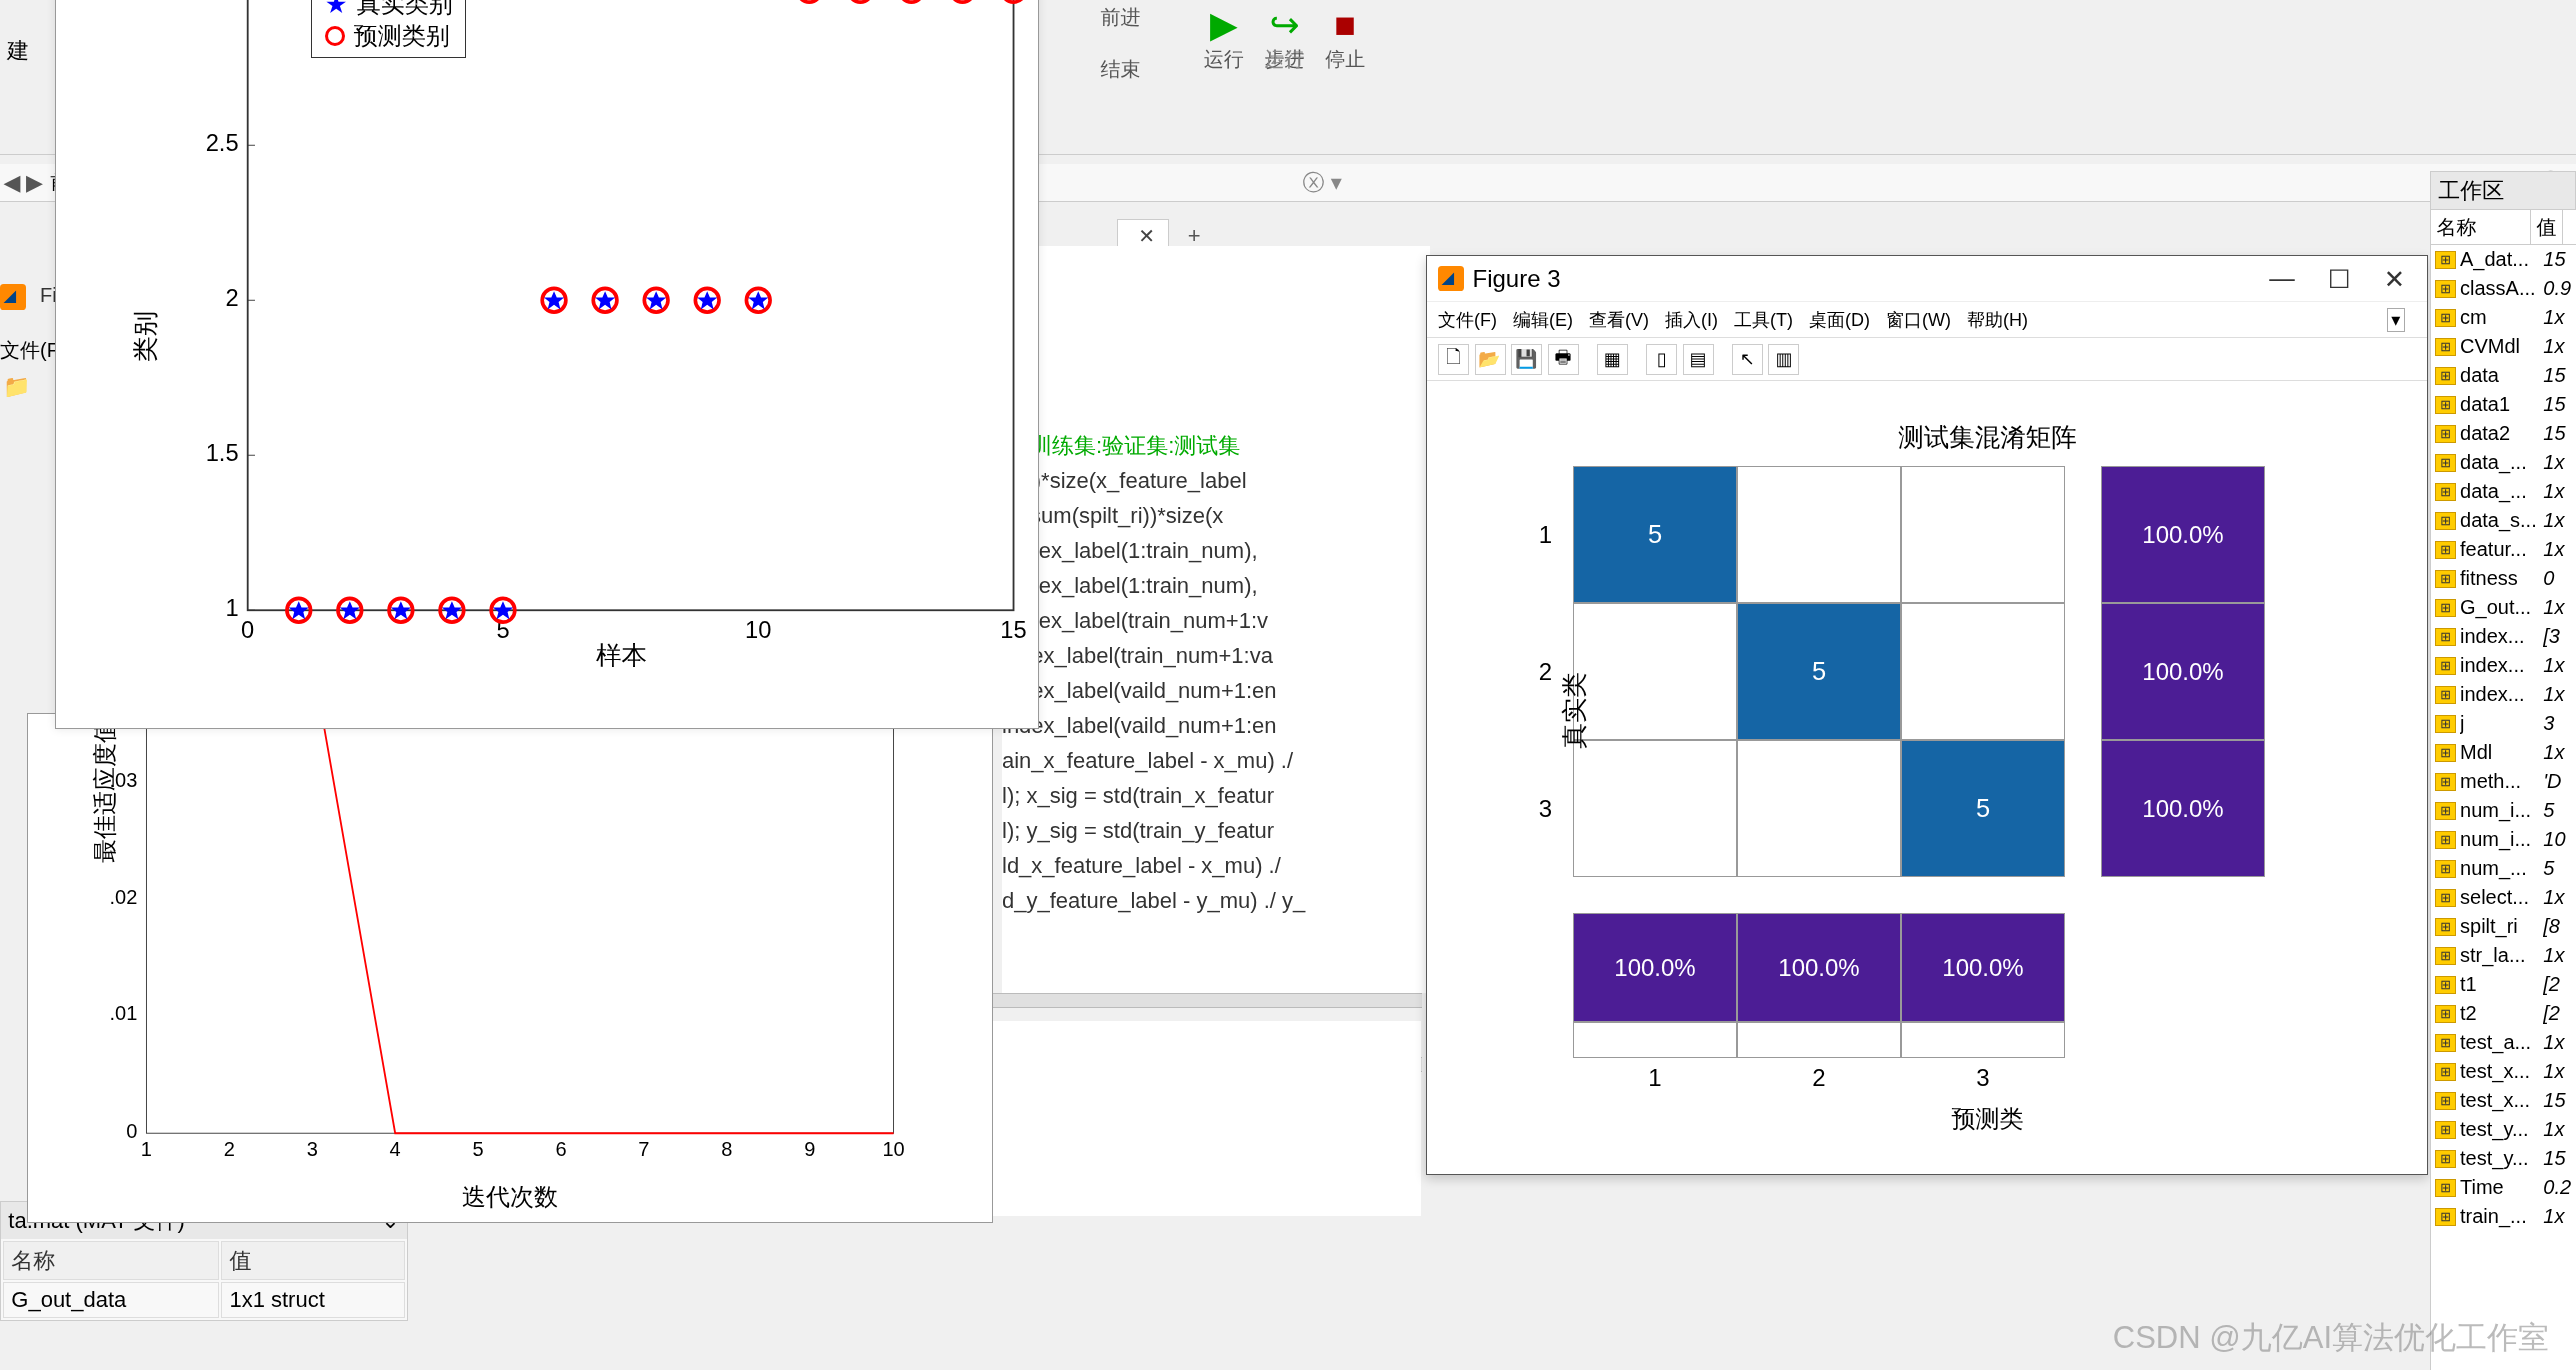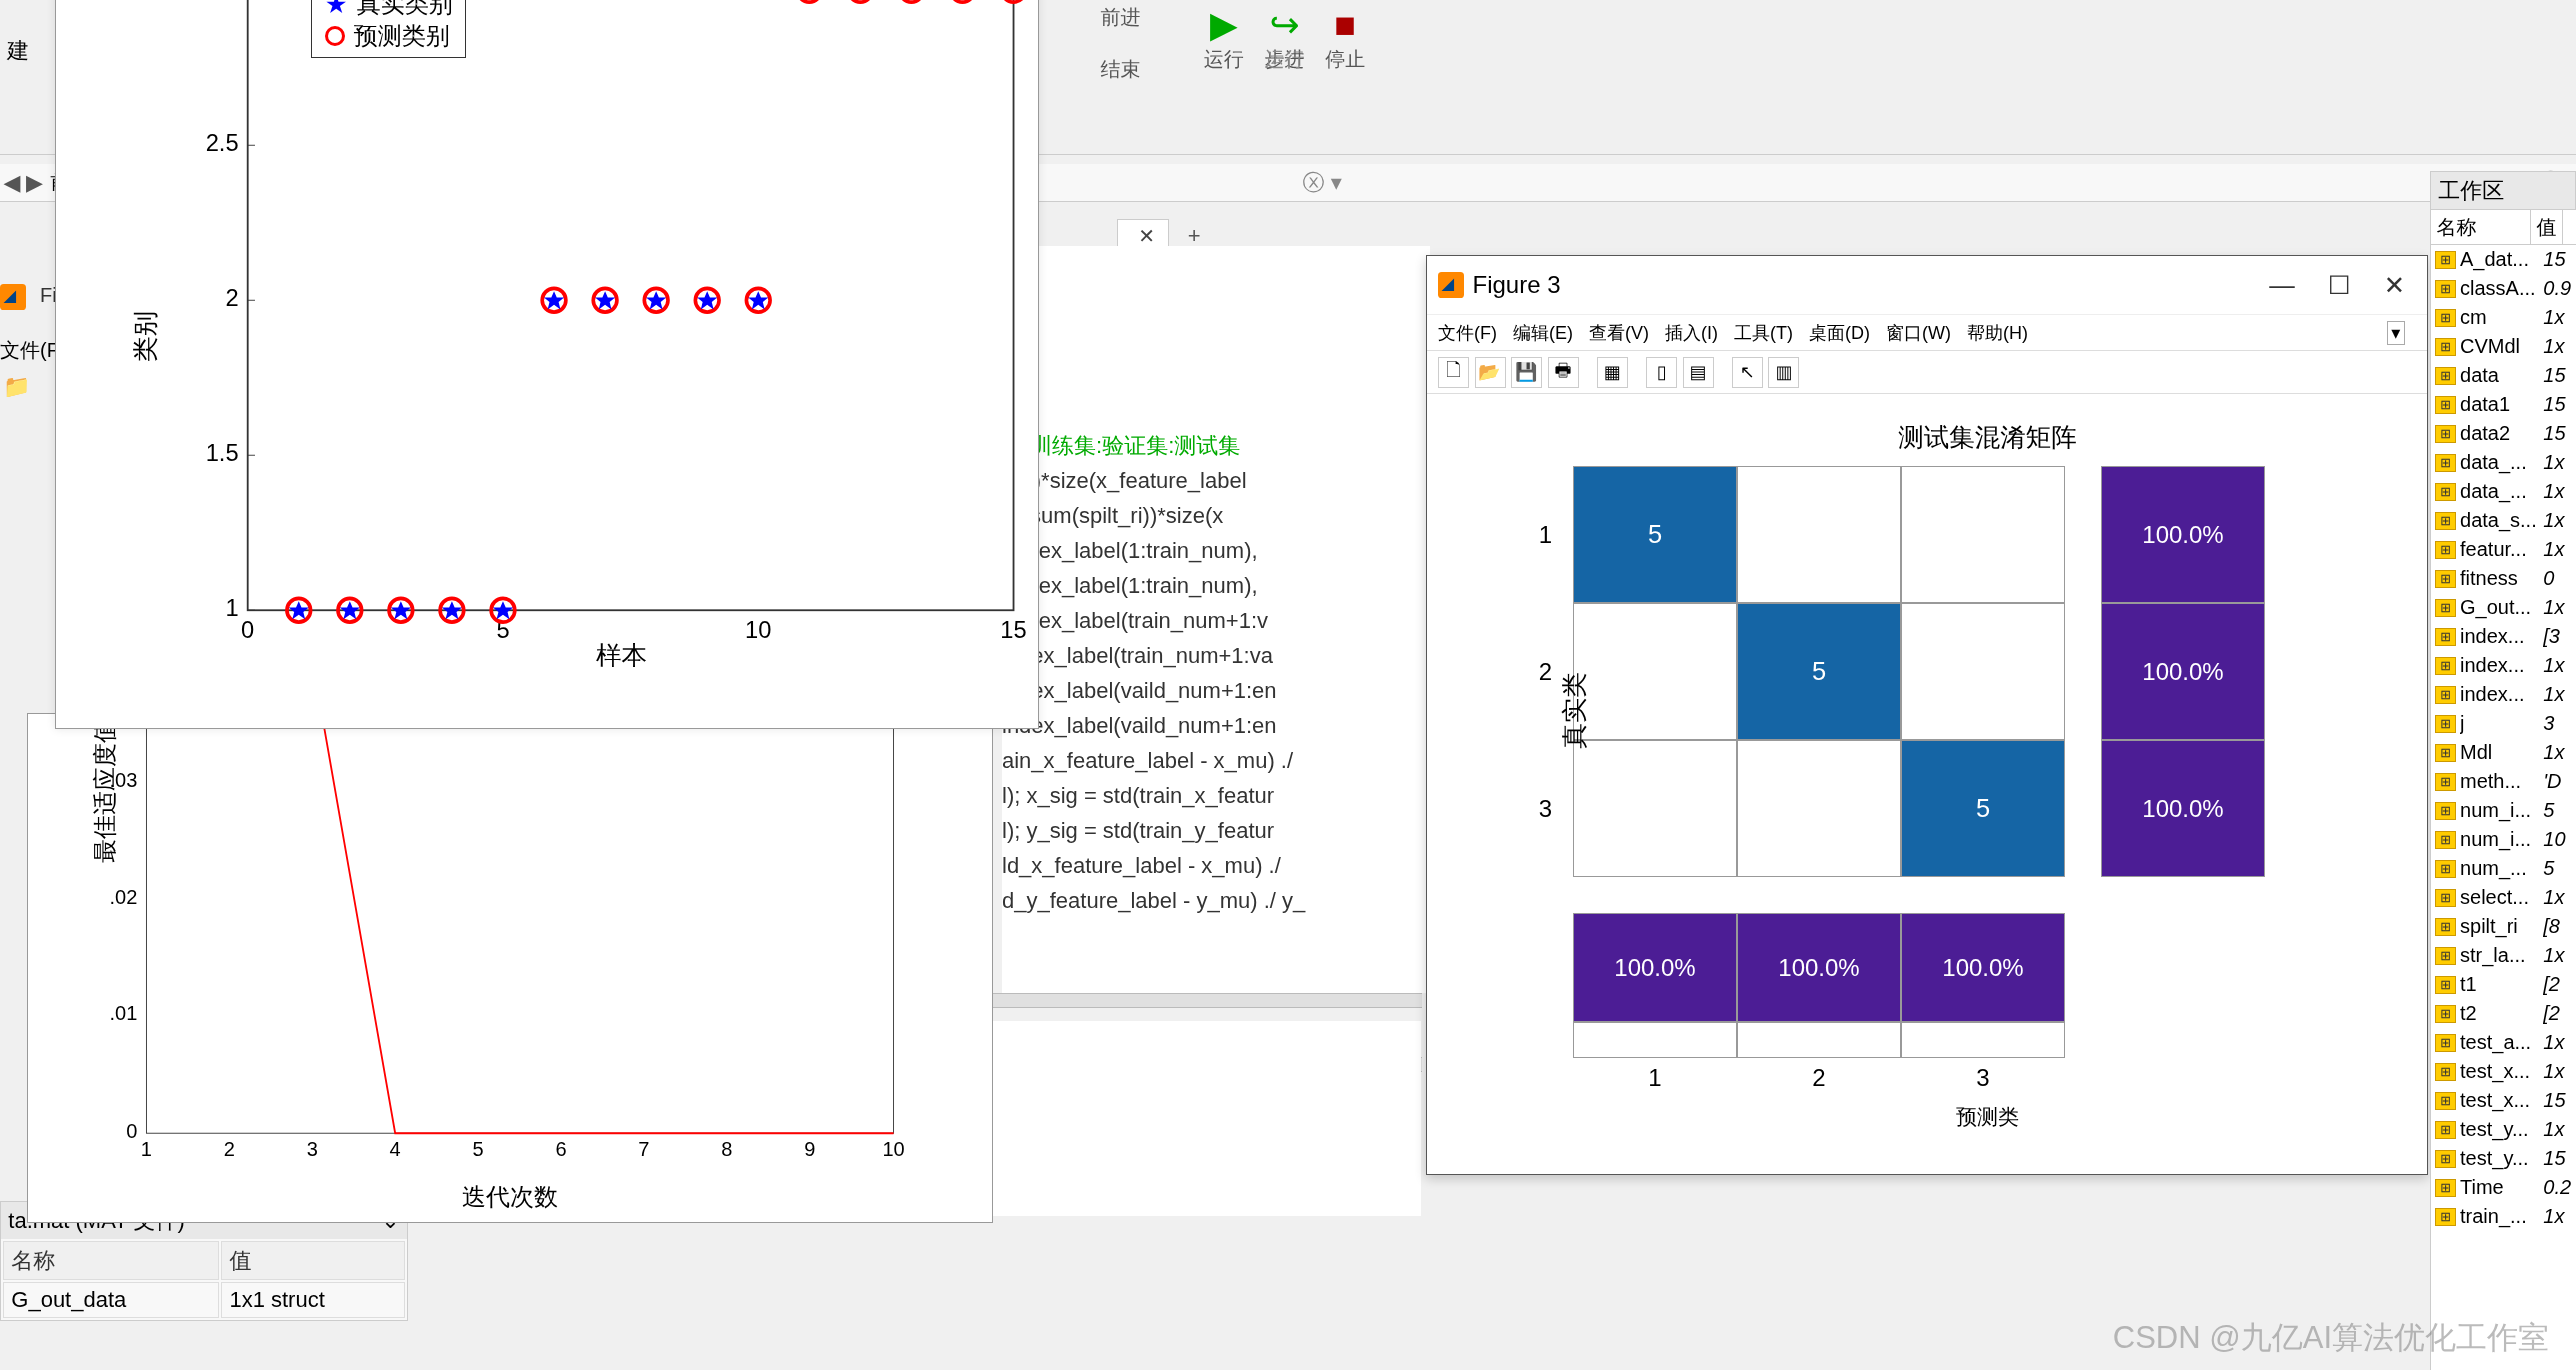--- a/index.html
+++ b/index.html
@@ -65,7 +65,7 @@
 
 
 .fig3 { position: absolute; top: 255px; left: 1426px; width: 1002px; height: 920px; background: #fff; border: 0.9px solid #555; box-shadow: 0 3.6px 11px rgba(0,0,0,.2); }
-.fig3-titlebar { height: 59px; display: flex; align-items: center; padding: 0 11px; border-bottom: 0.9px solid #eee; }
+.fig3-titlebar { height: 46px; display: flex; align-items: center; padding: 0 11px; border-bottom: 0.9px solid #eee; }
 .fig3-icon { width: 25.5px; height: 25.5px; background: #f80; border-radius: 3.6px; margin-right: 9px; position:relative; }
 .fig3-icon::after { content:"◢"; color:#048; position:absolute; top:1.8px; left:3.6px; font-size:16.4px;}
 .fig3-title { font-size: 24px; }

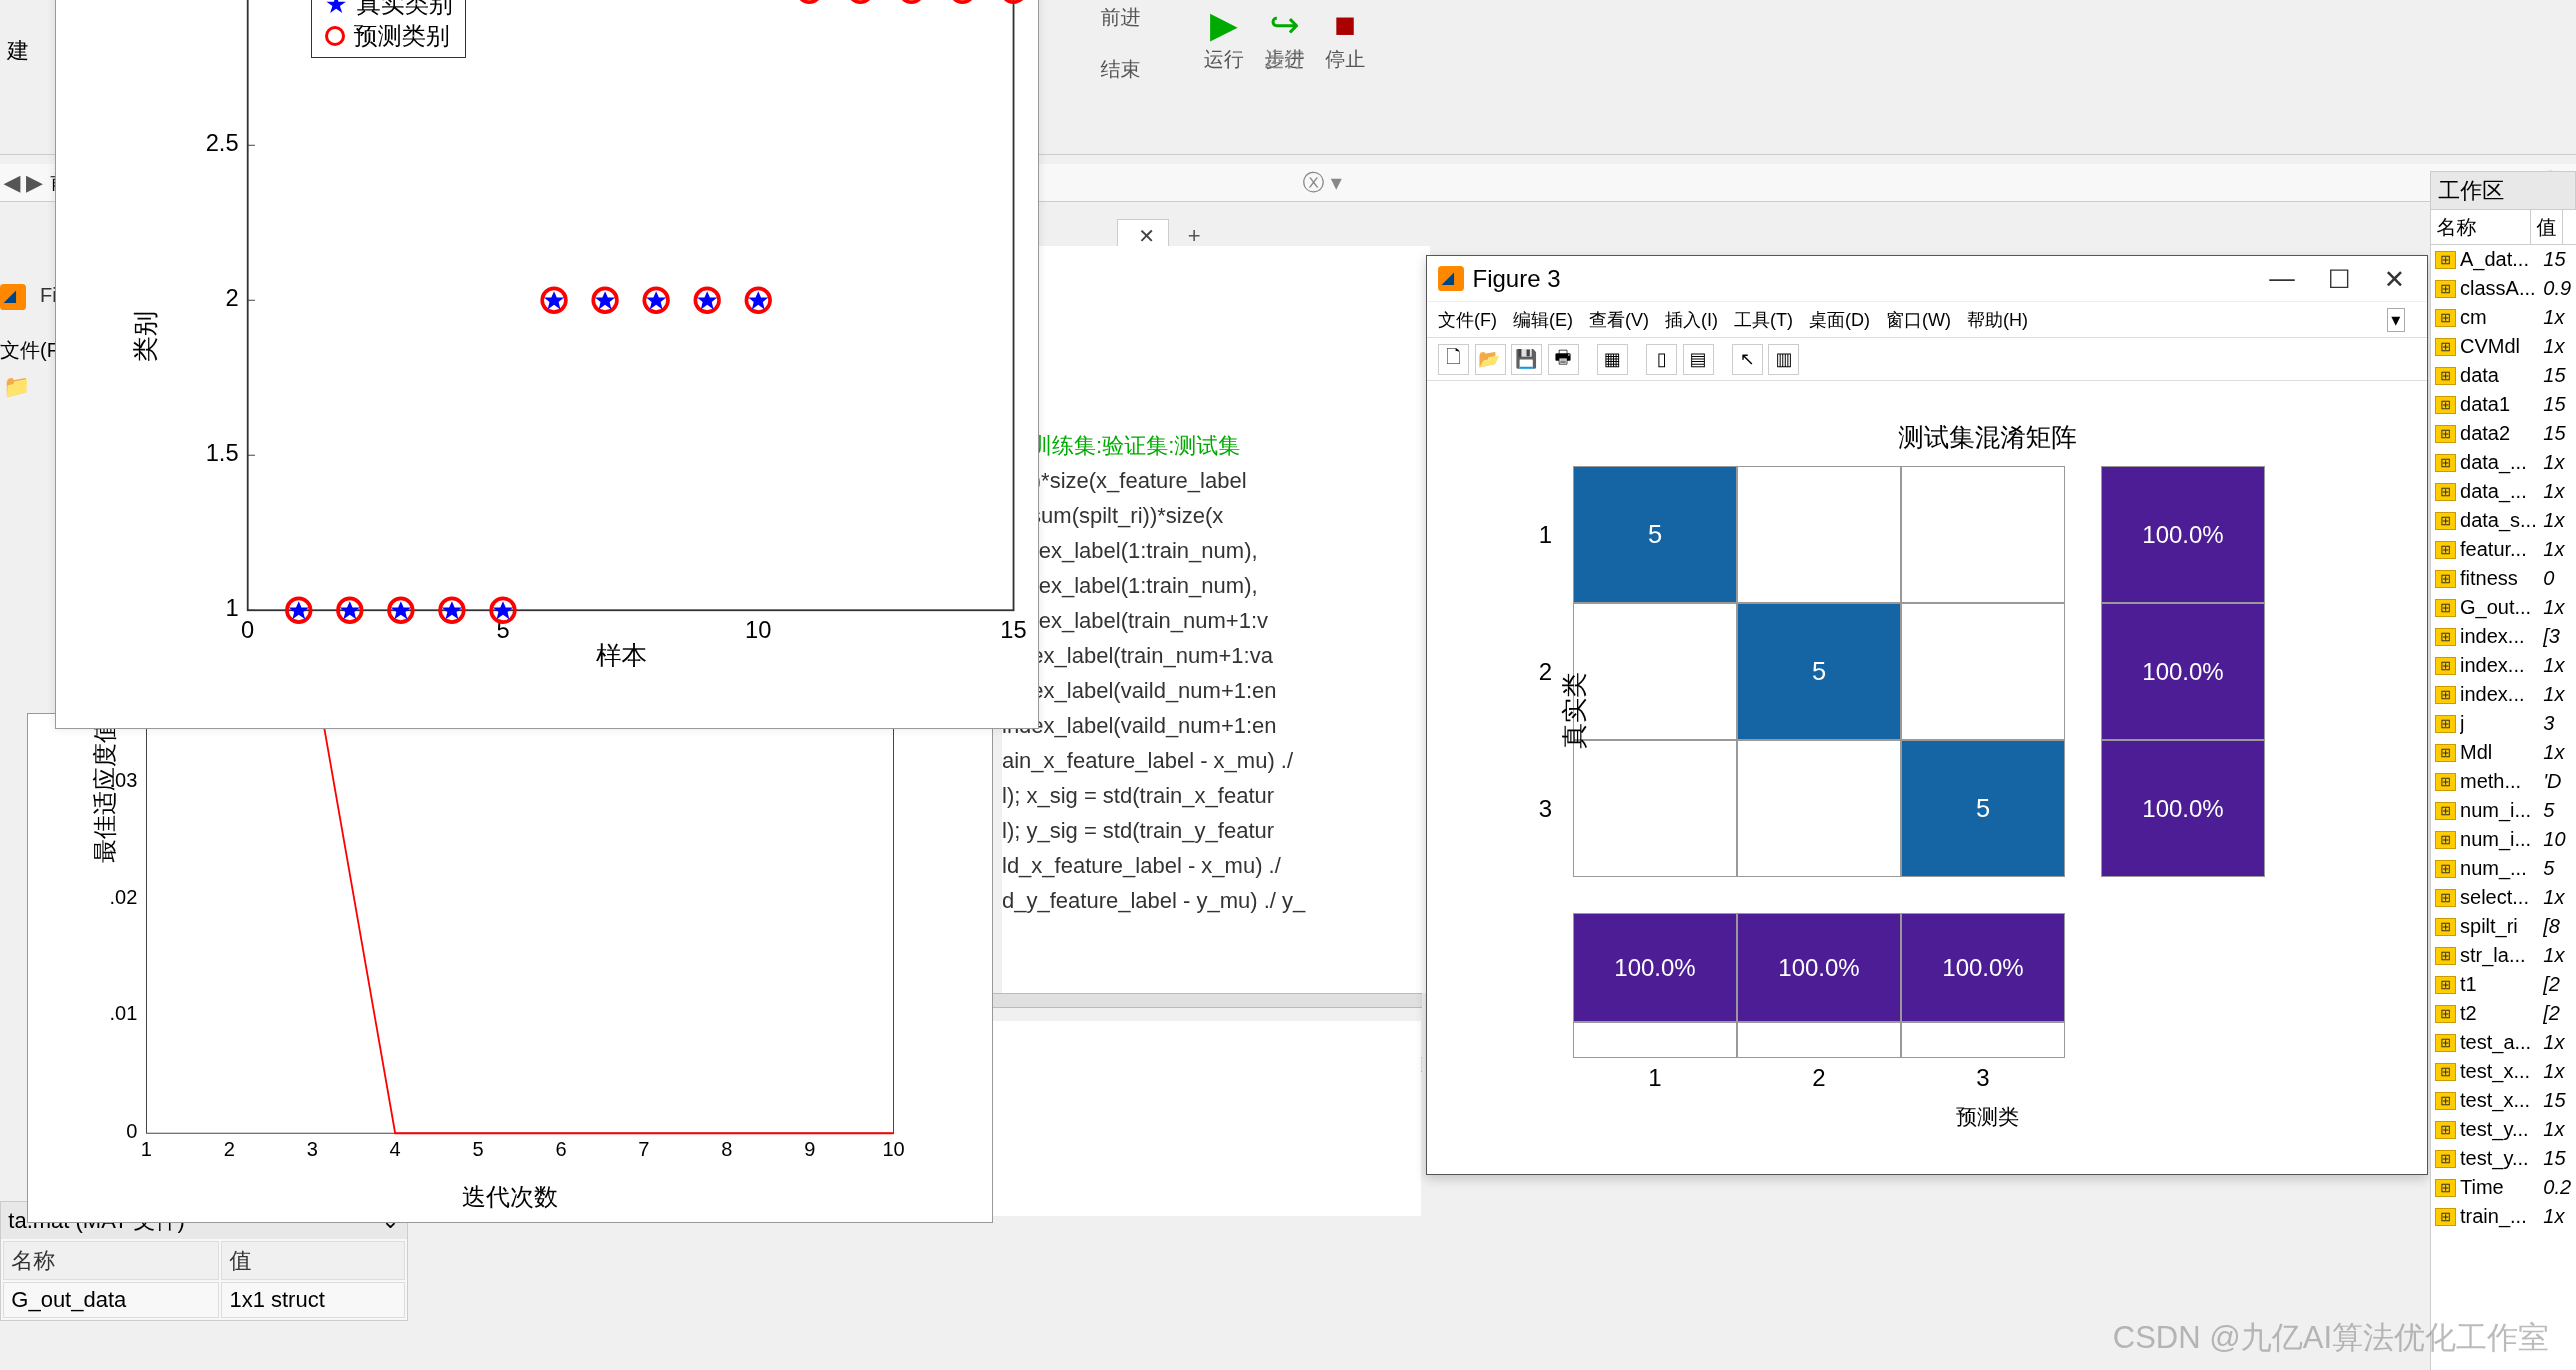--- a/index.html
+++ b/index.html
@@ -86,7 +86,7 @@
 .cm-cell.summ-empty { background: #fff; }
 .cm-rowlbl { display: flex; align-items: center; justify-content: center; font-size: 24px; }
 .cm-ylabel { position: absolute; left: 18px; top: 273px; transform: rotate(-90deg); font-size: 25.5px; }
-.cm-xlabel { text-align: center; font-size: 21px; margin-top: 11px; margin-left: 64px; }
+.cm-xlabel { text-align: center; font-size: 24px; margin-top: 11px; margin-left: 64px; }
 
 
 .ws-panel { position: absolute; top: 210px; right: 0; width: 146px; bottom: 0; background: #fff; border-left: 0.9px solid #ccc; }

